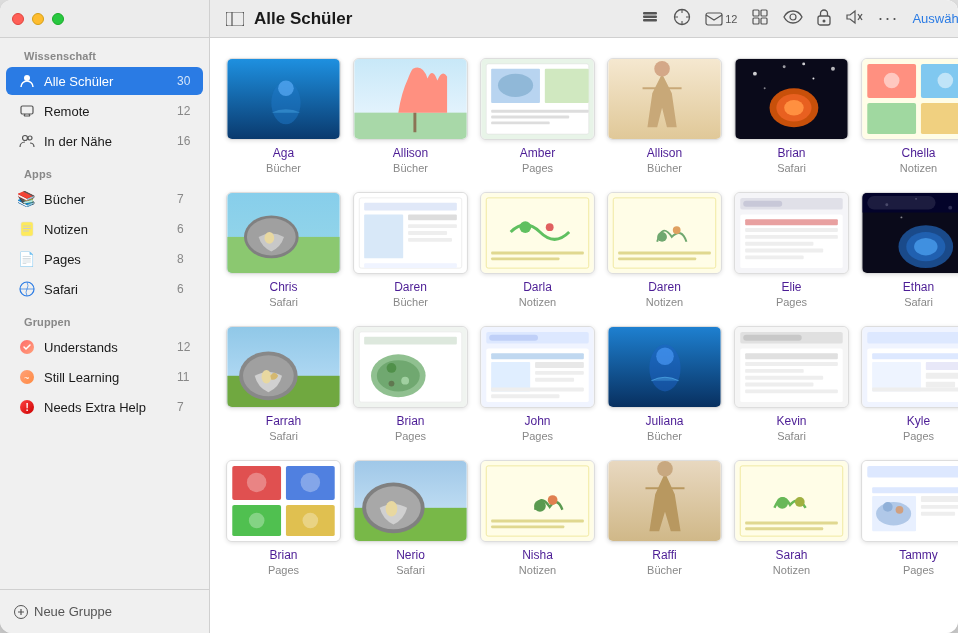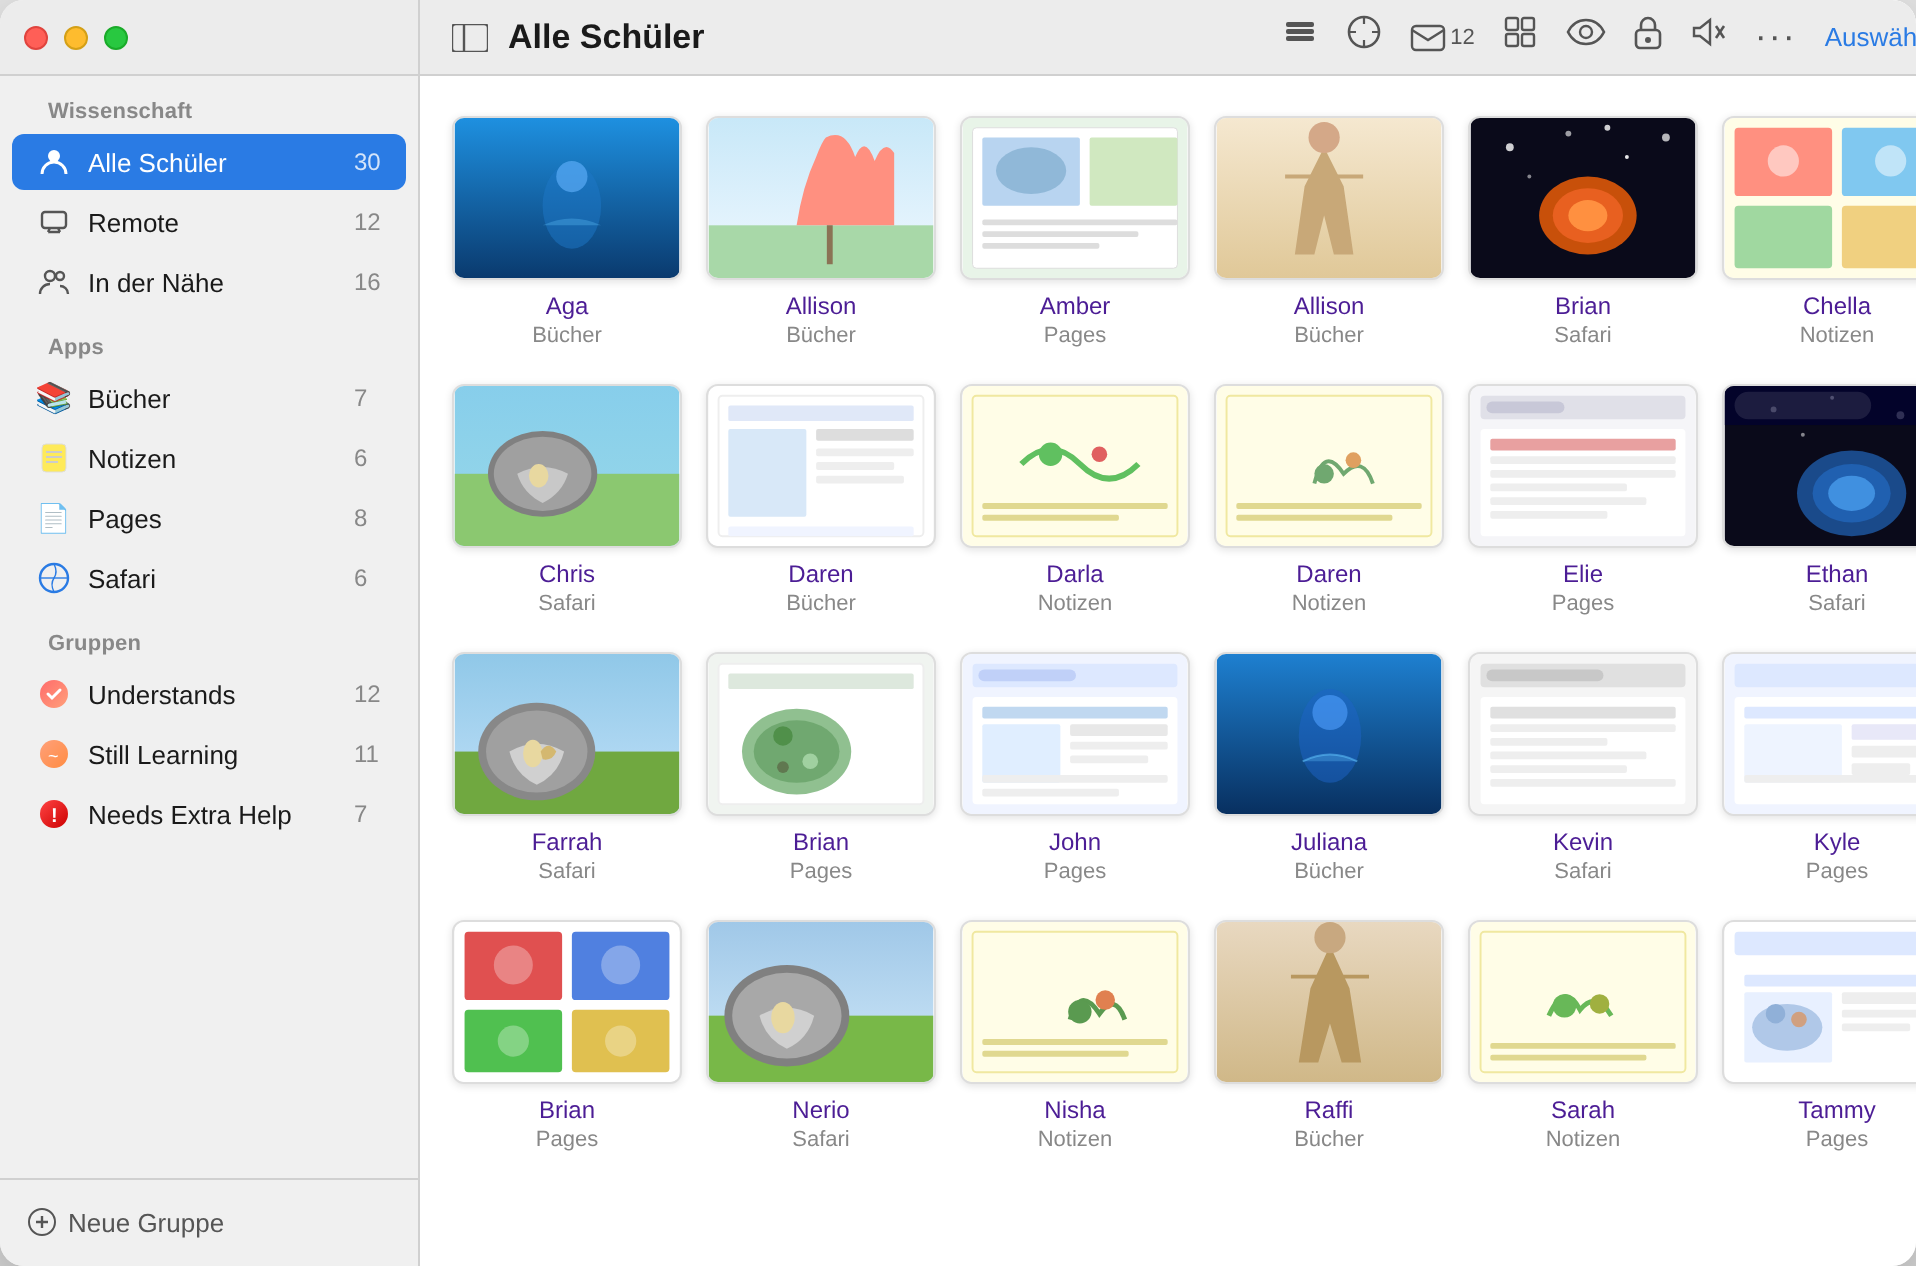--- a/index.html
+++ b/index.html
@@ -108,6 +108,7 @@
     }
     .neue-gruppe {
       display: flex;
+      align-items: center;
       gap: 6px;
       font-size: 13px;
       color: #555;

